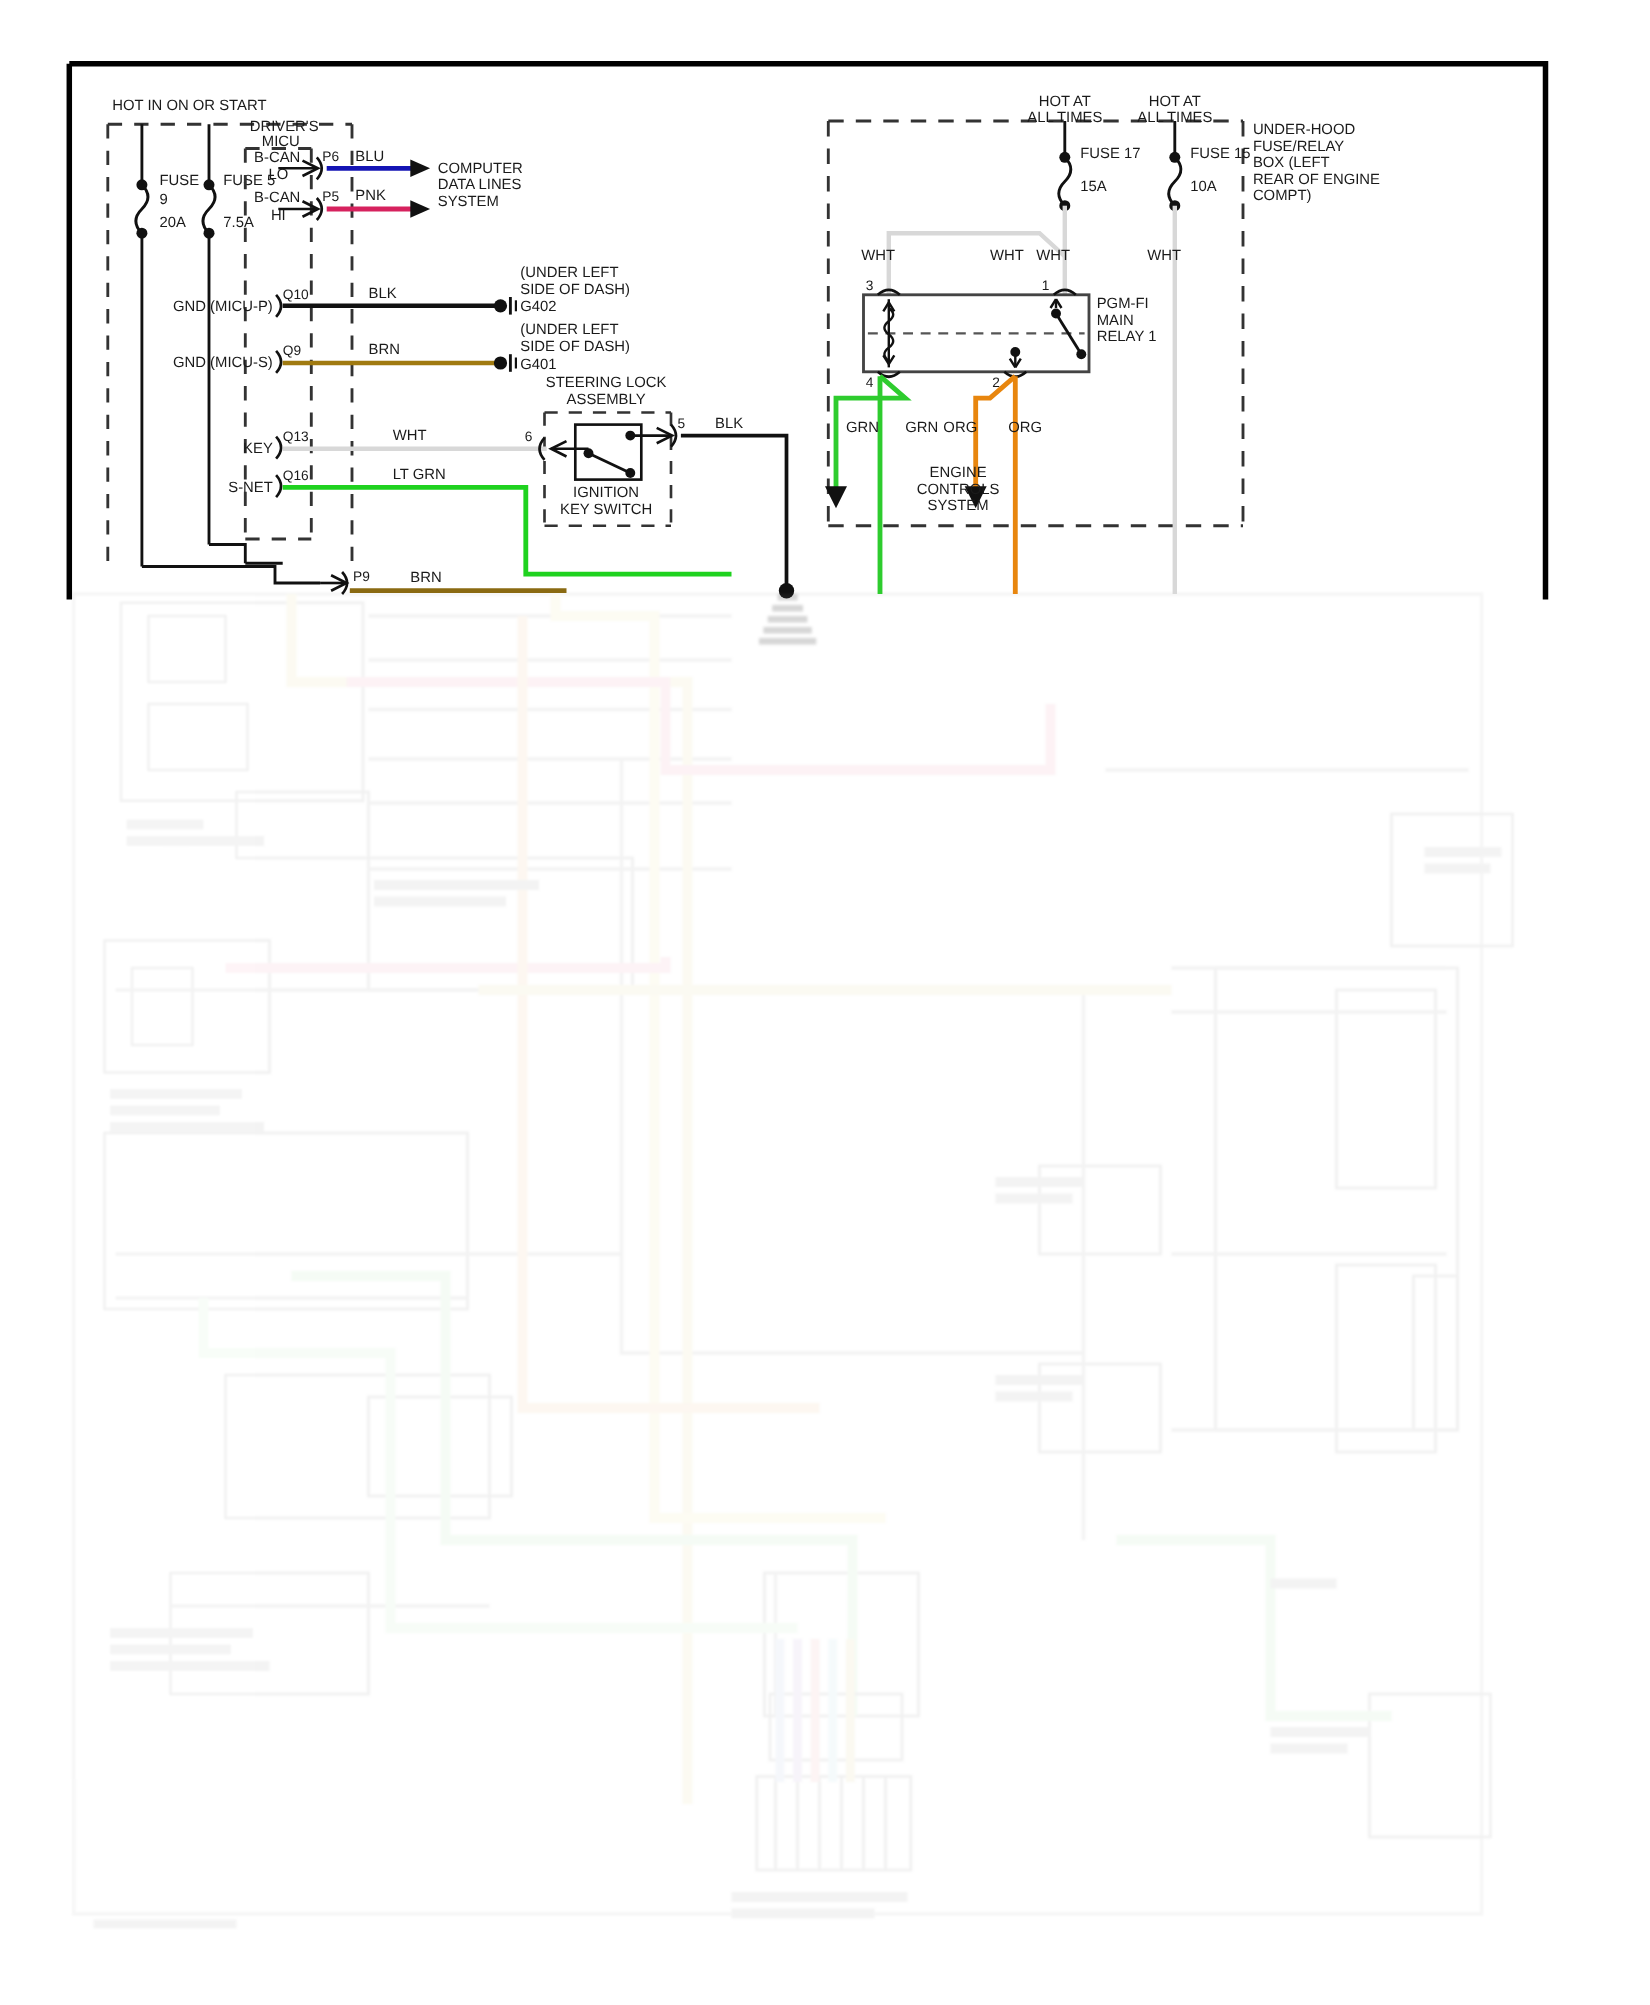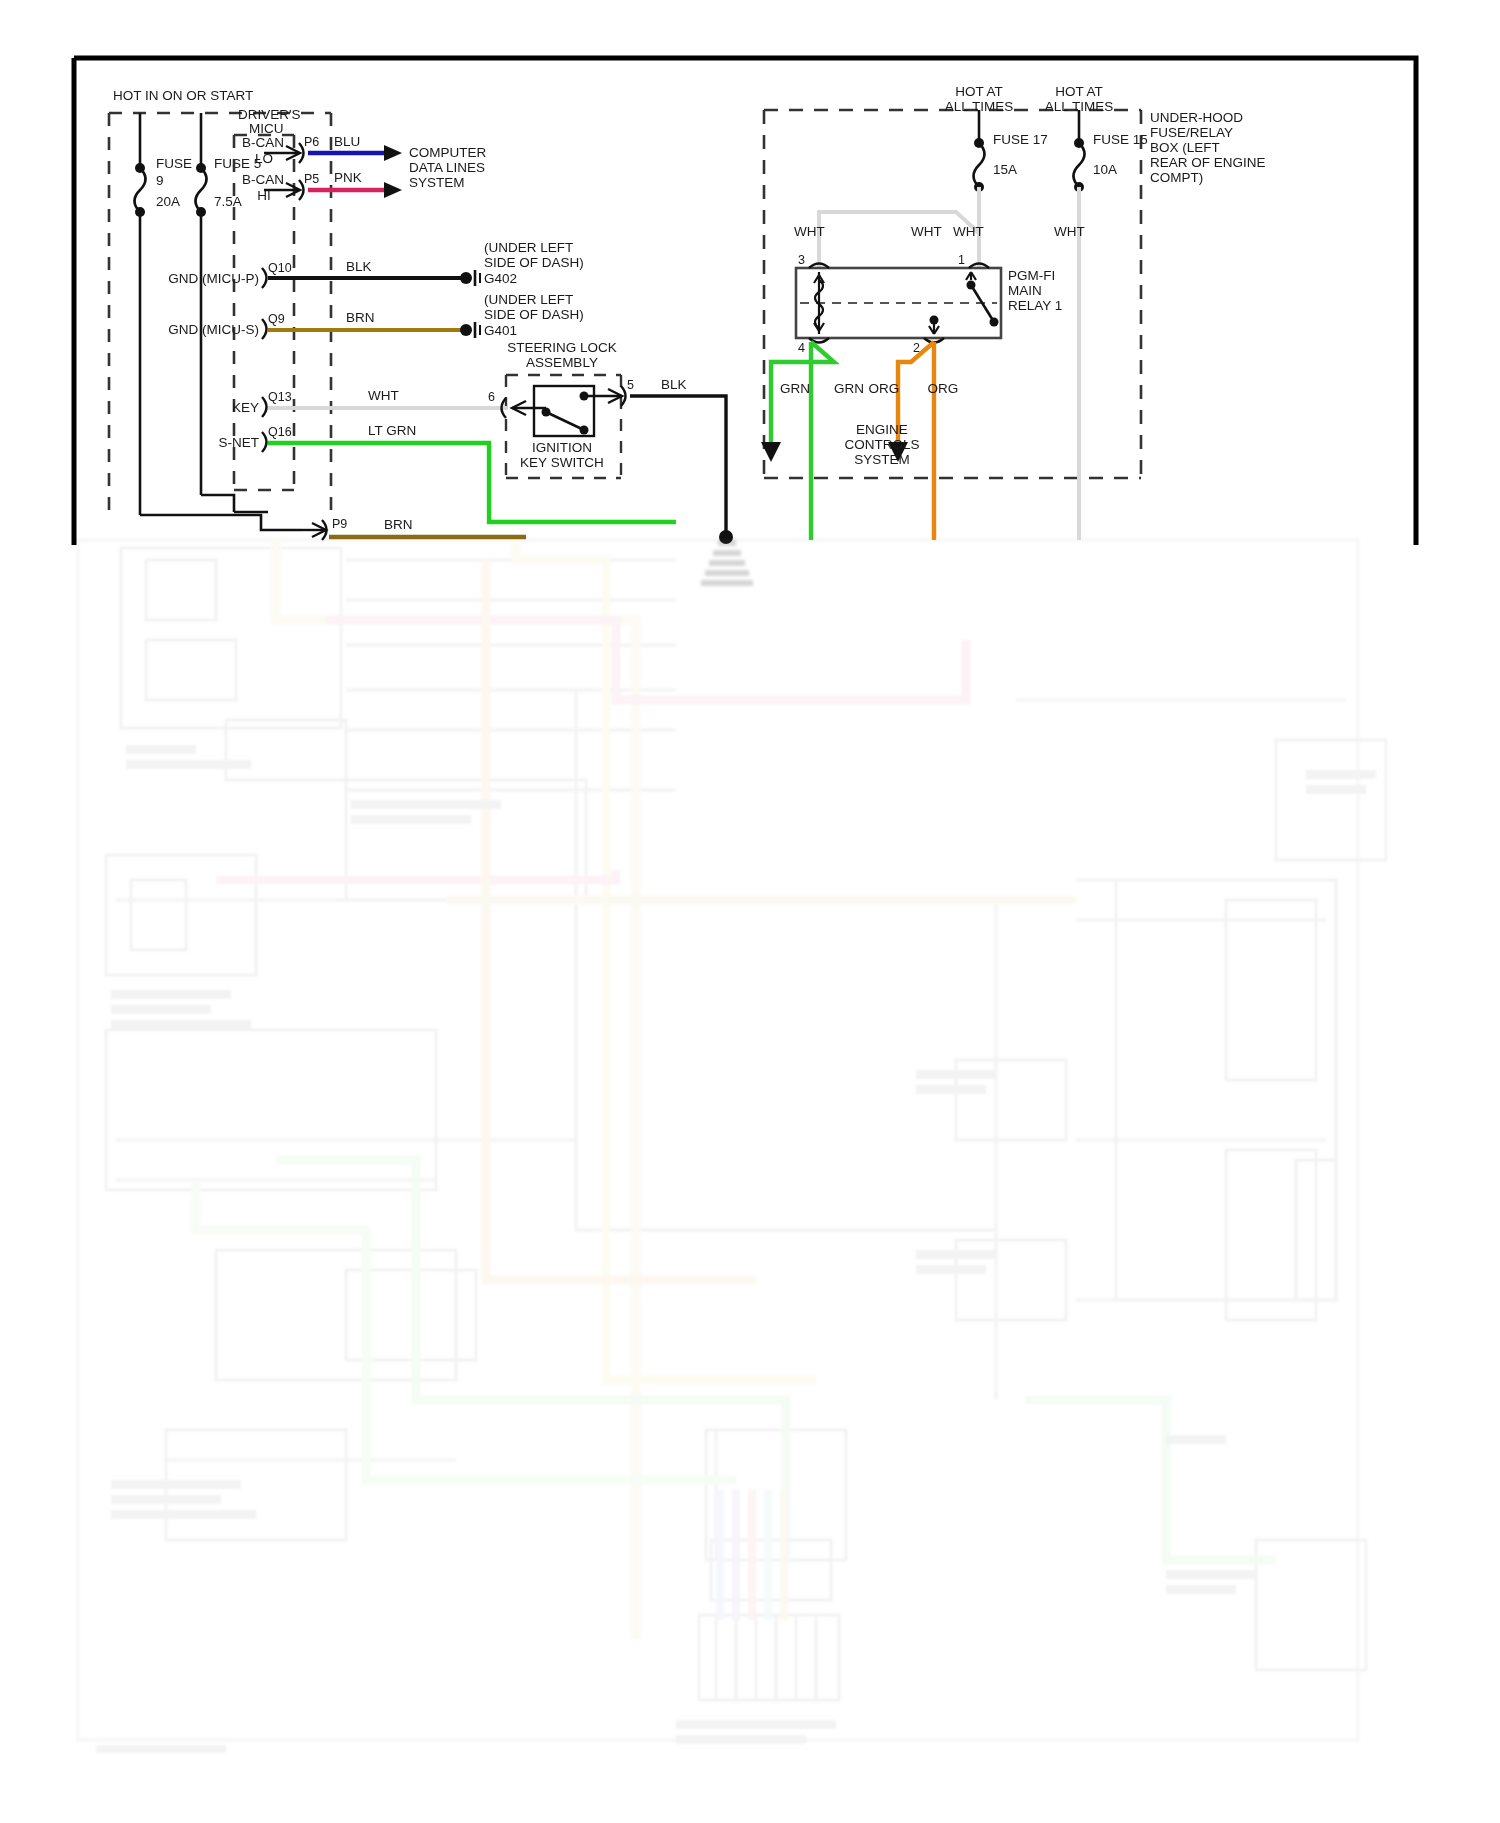--- a/index.html
+++ b/index.html
@@ -6,7 +6,7 @@
   body{width:1500px;height:1823px;position:relative;
        font-family:"Liberation Sans","DejaVu Sans",sans-serif;
        color:#000;overflow:hidden;}
-  #stage{position:absolute;left:16px;top:0;width:1284px;height:1823px;}
+  #stage{position:absolute;left:5px;top:0;width:1284px;height:1823px;}
   svg{display:block;}
   .lbl{font-family:"Liberation Sans","DejaVu Sans",sans-serif;font-size:13.5px;fill:#1a1a1a;}
   .lbl-sm{font-family:"Liberation Sans","DejaVu Sans",sans-serif;font-size:12.5px;fill:#1a1a1a;}

